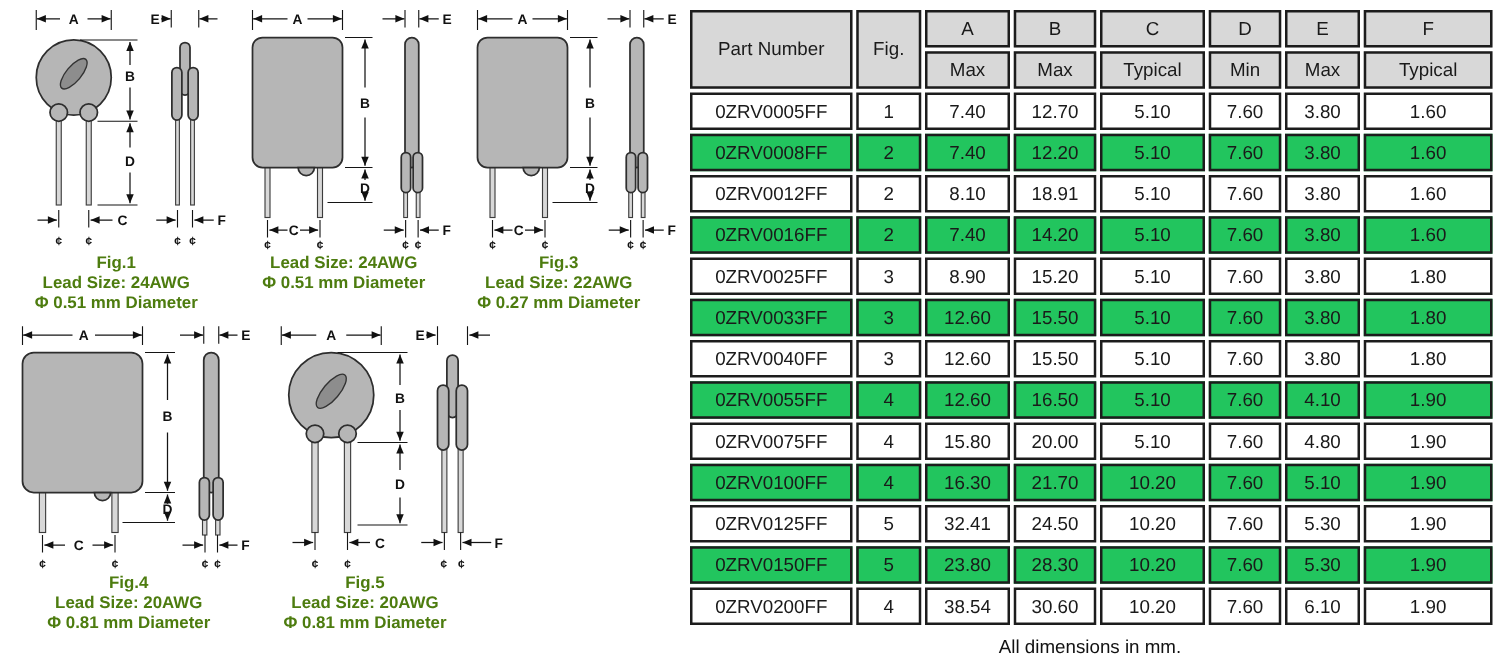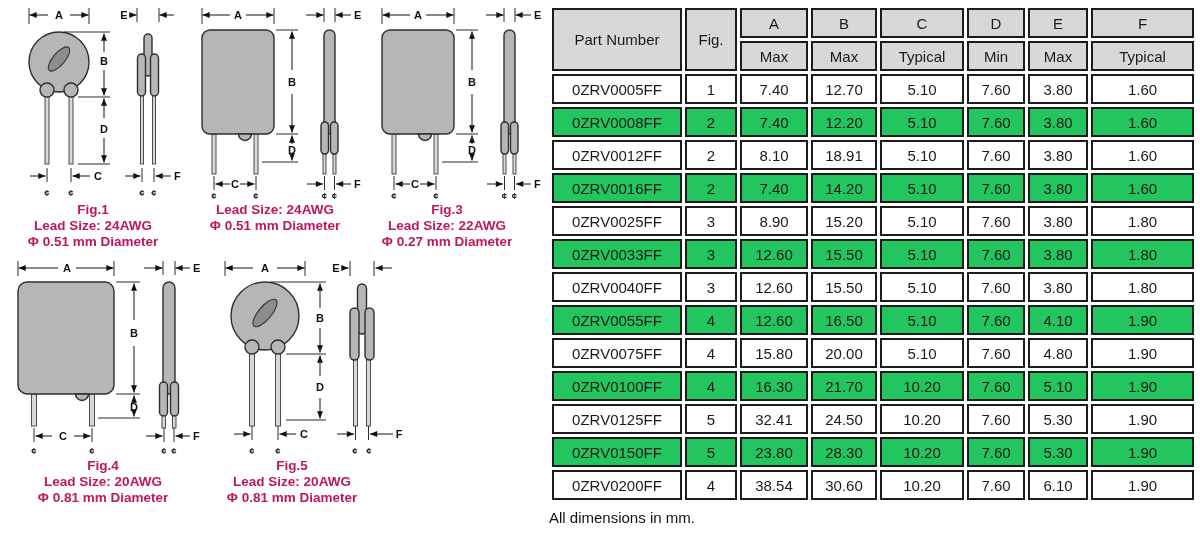--- a/index.html
+++ b/index.html
@@ -14,7 +14,7 @@
   .mk{fill:#8d8d8d;stroke:#333;stroke-width:1.1;}
   .dl{stroke:#141414;stroke-width:1;fill:none;}
   .xl{stroke:#141414;stroke-width:0.9;}
-  .caption{position:absolute;text-align:center;font-weight:bold;font-size:13.5px;line-height:16px;color:#be185d;}
+  .caption{position:absolute;text-align:center;font-weight:bold;font-size:13.5px;line-height:16px;color:#4d7c0f;}
   
   .table-wrap{position:absolute;left:549px;top:5px;width:648px;}
   table.spec{border-collapse:separate;border-spacing:3px;table-layout:fixed;width:648px;}

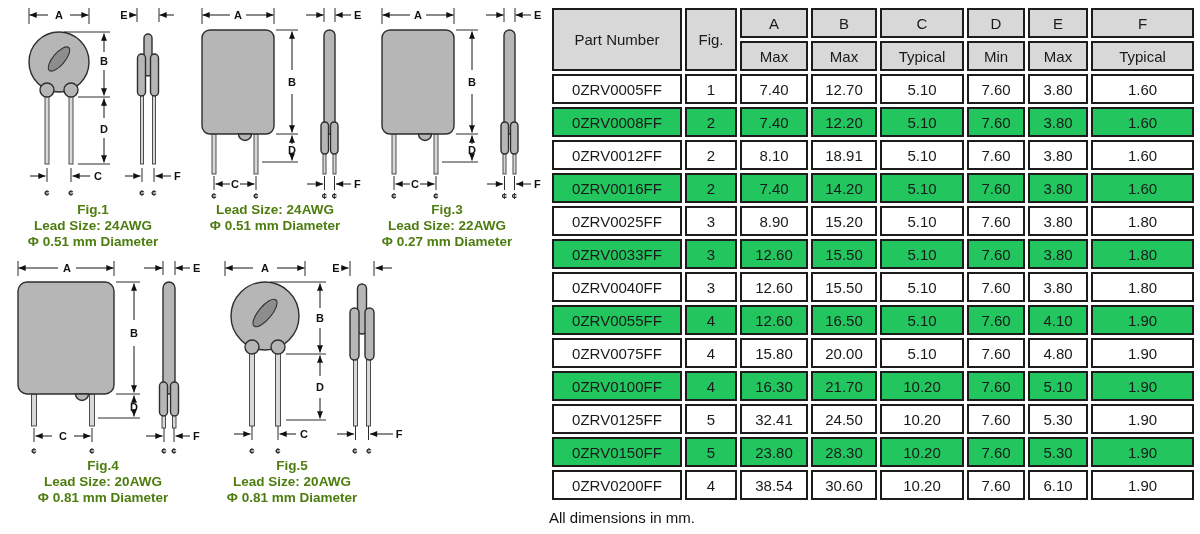--- a/index.html
+++ b/index.html
@@ -23,7 +23,7 @@
       padding:0 2px;background:#ffffff;overflow:hidden;white-space:nowrap;}
   table.spec th{background:#d8d8d8;}
   table.spec tr.shade td{background:#22c55e;}
-  .footer-note{margin-top:6px;text-align:left;font-size:15px;color:#111;padding-right:2px;}
+  .footer-note{margin-top:6px;text-align:center;font-size:15px;color:#111;padding-right:2px;}
 </style>
 </head>
 <body>

